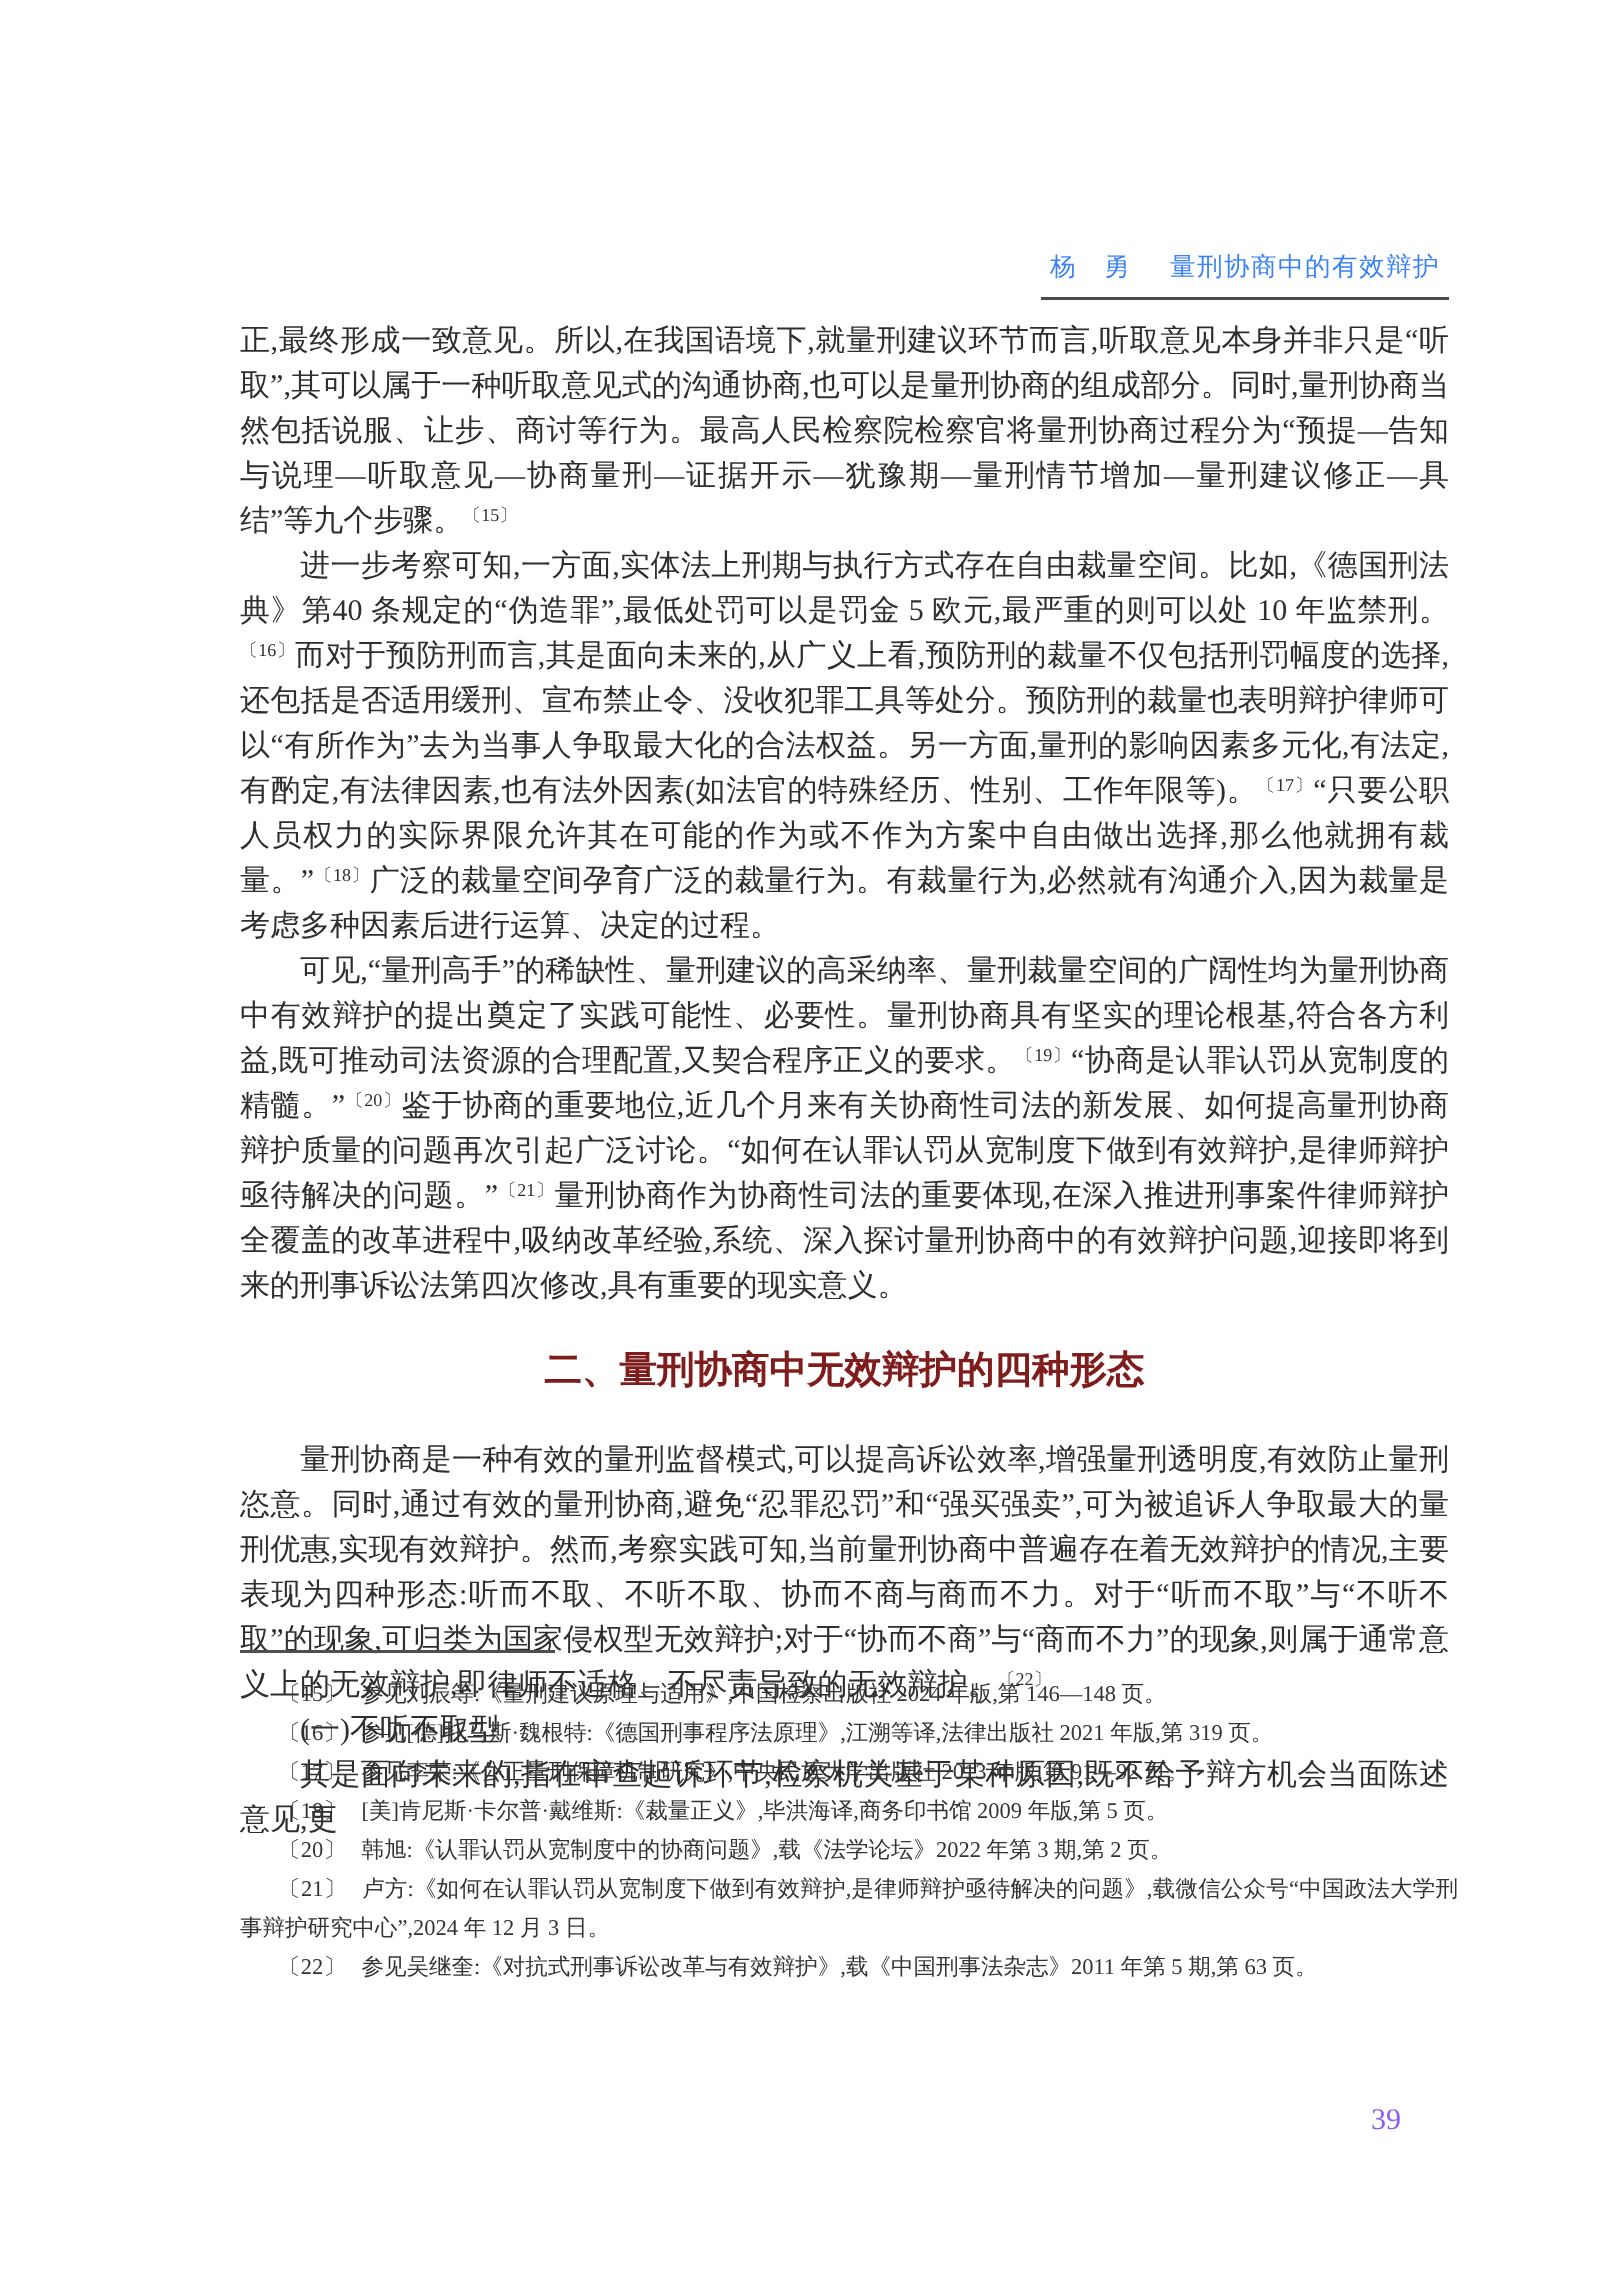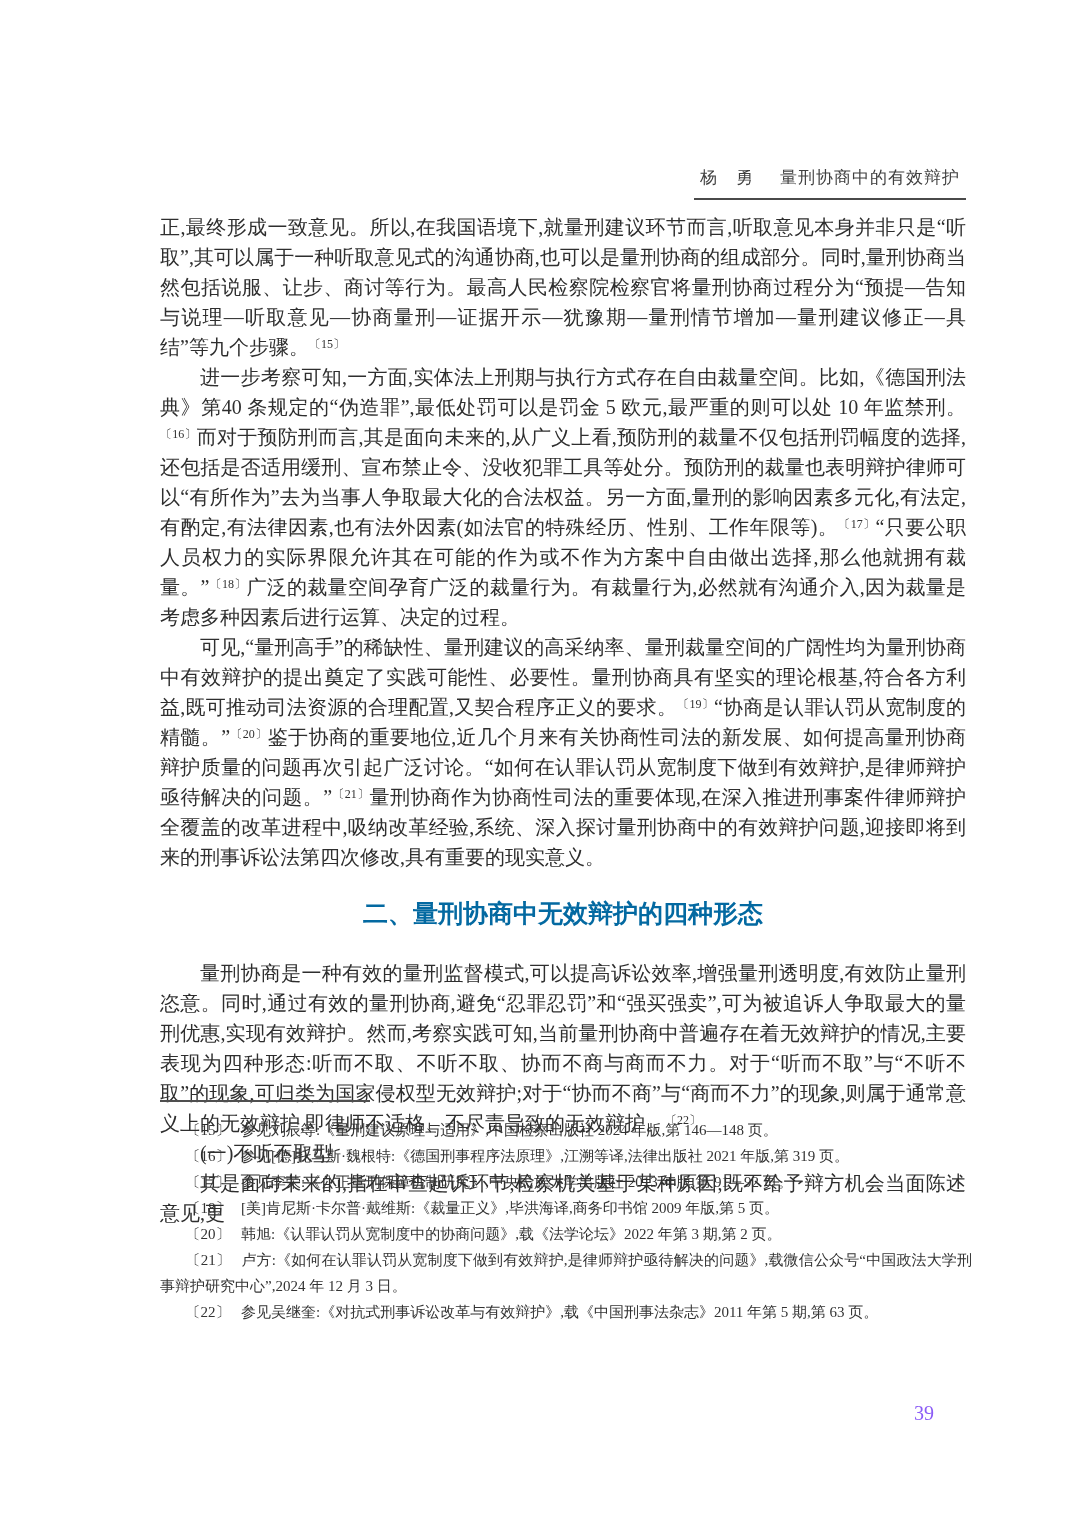--- a/index.html
+++ b/index.html
@@ -19,7 +19,7 @@
   }
   .running-head-inner{
     display:inline-block;
-    font-size:17px;letter-spacing:1px;color:#404040;
+    font-size:17px;letter-spacing:1px;color:#3b82f6;
     padding:0 6px 9px 6px;
     border-bottom:2px solid #4a4a4a;
   }

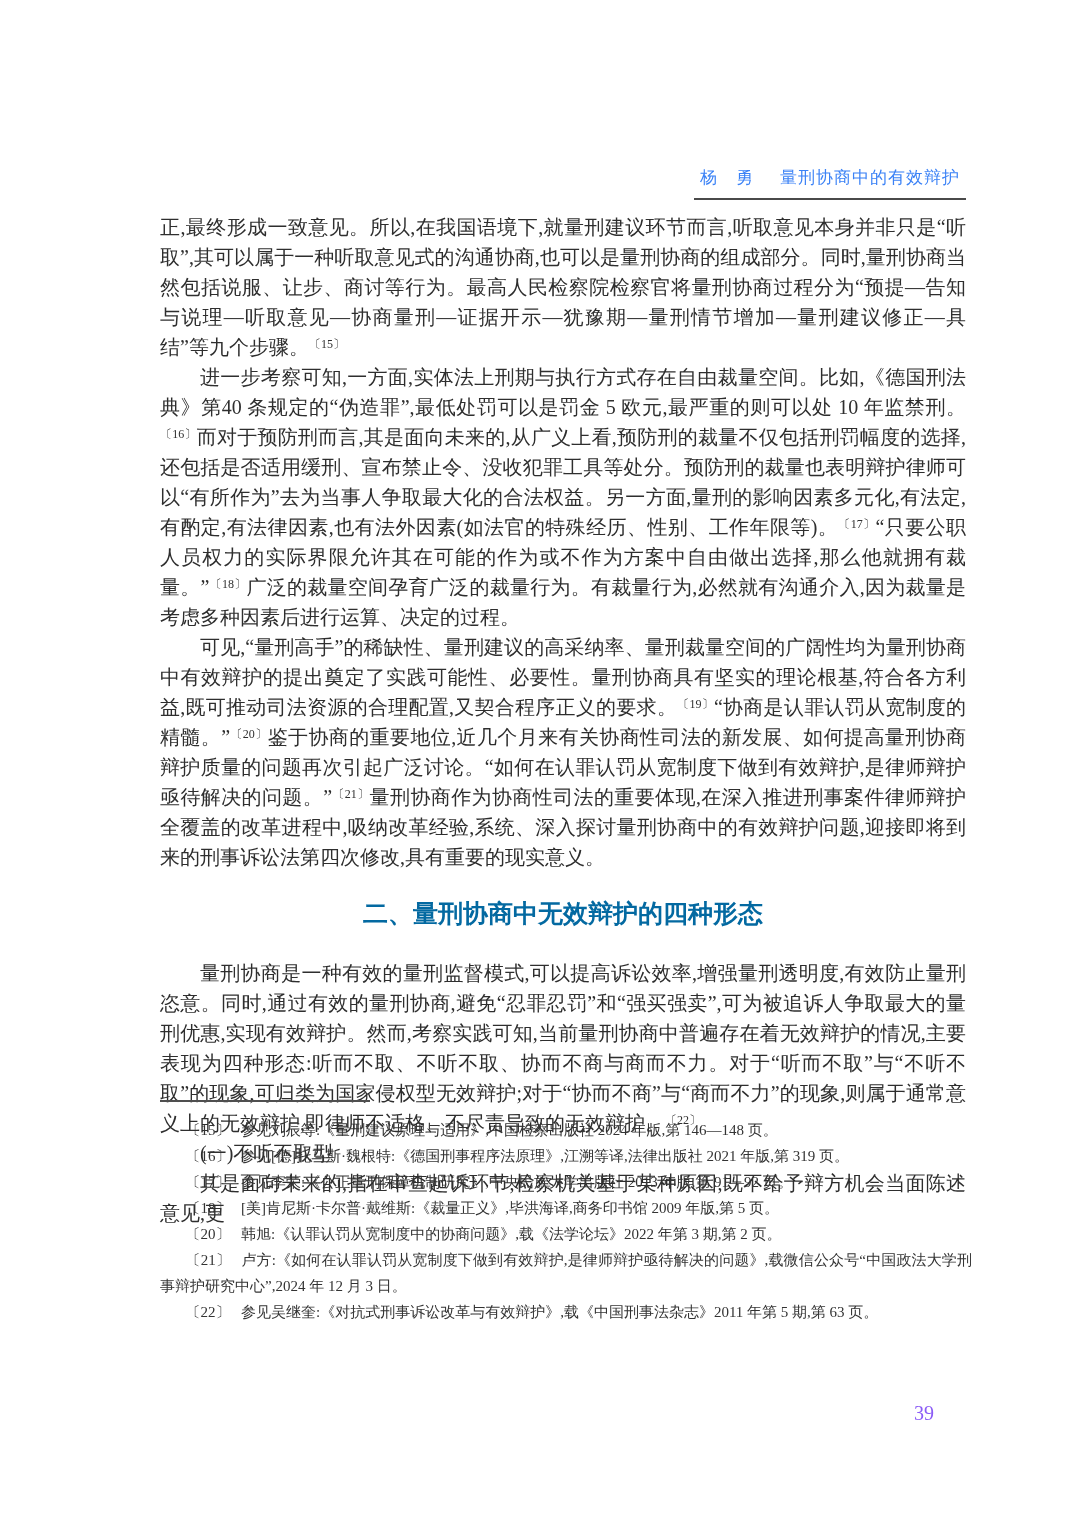--- a/index.html
+++ b/index.html
@@ -38,7 +38,7 @@
   }
   .section-heading{
     text-align:center;text-indent:0;
-    font-size:25px;font-weight:bold;color:#0369a1;
+    font-size:25px;font-weight:bold;color:#7f1d1d;
     margin:25px 0 27px 0 !important;
     line-height:34px;
   }

